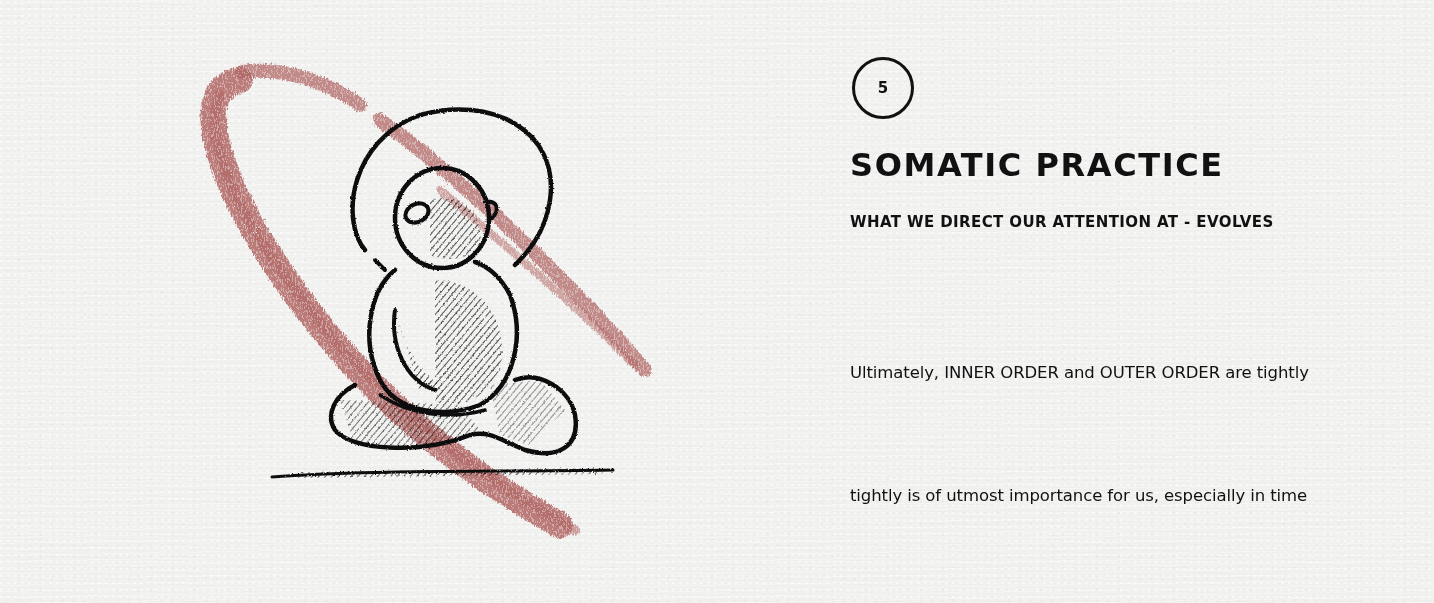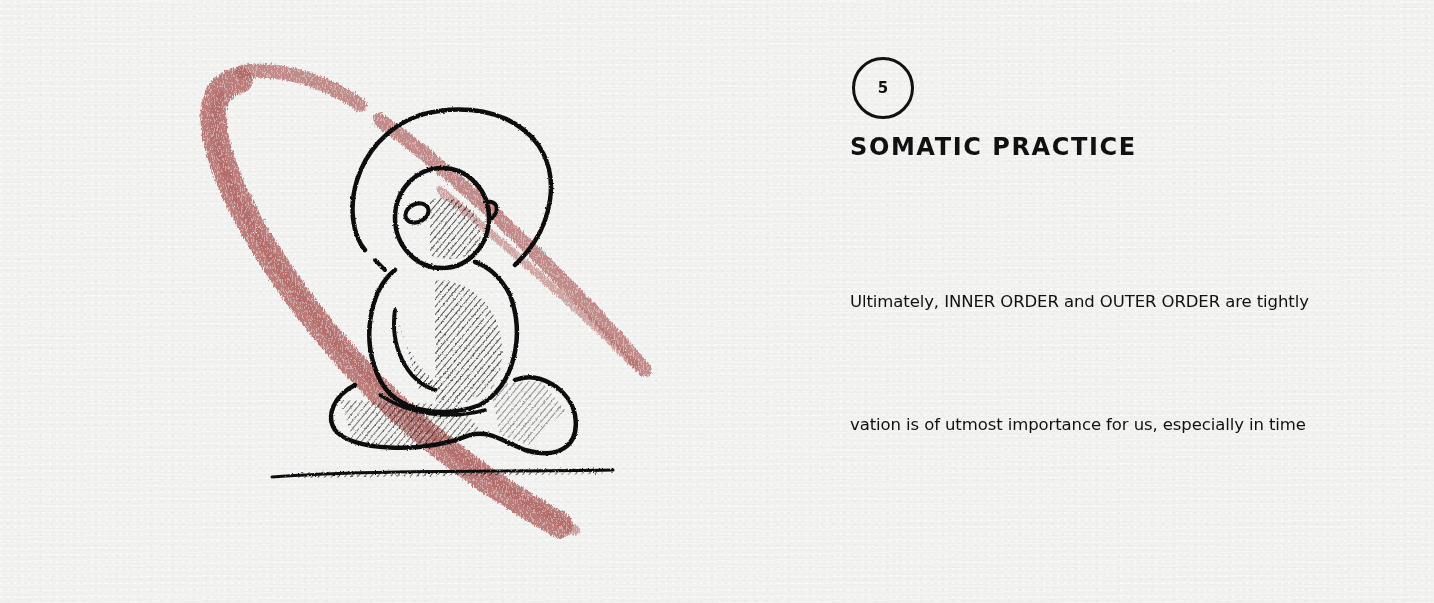--- a/index.html
+++ b/index.html
@@ -61,10 +61,10 @@
     }
 
     .title {
-      margin: 16px 0 0 0;
+      margin: 30px 0 0 0;
       font-family: "DejaVu Sans", sans-serif;
       font-weight: bold;
-      font-size: 24px;
+      font-size: 32px;
       letter-spacing: 1.6px;
       line-height: 1;
     }

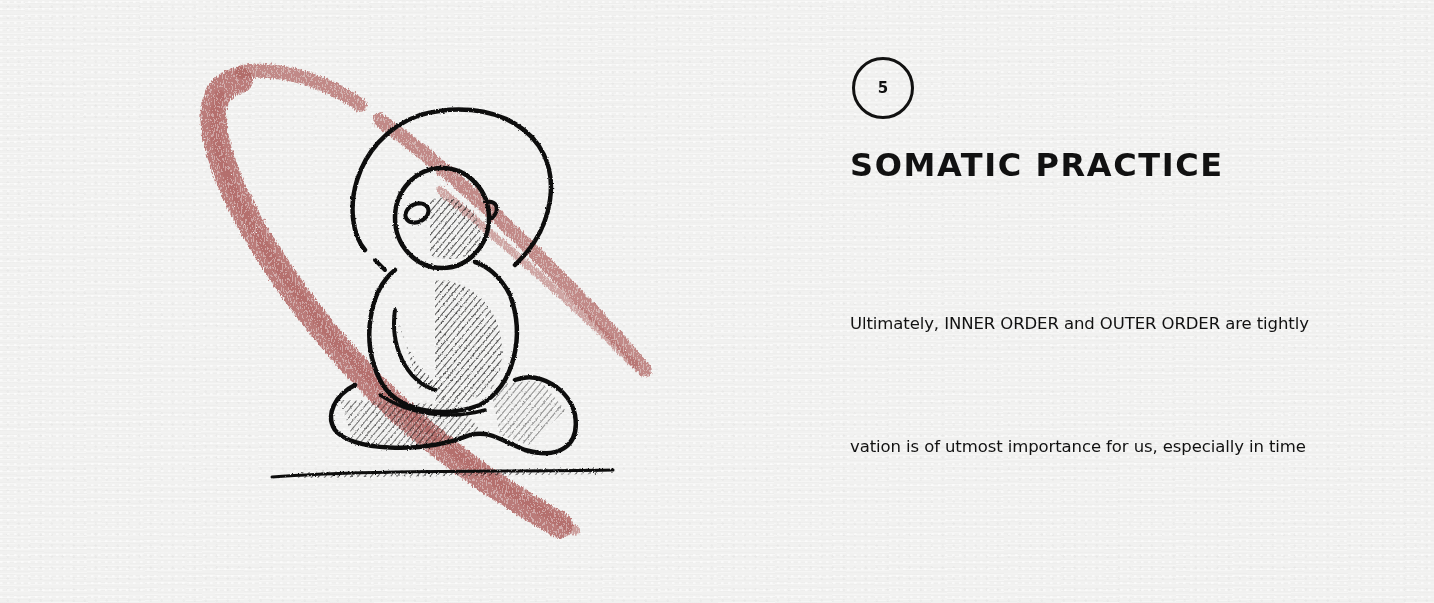--- a/index.html
+++ b/index.html
@@ -154,6 +154,7 @@
 
   <h1 class="title">SOMATIC PRACTICE</h1>
 
+  <h2 class="subtitle">WHAT WE DIRECT OUR ATTENTION AT - EVOLVES</h2>
 
   <p class="paragraph p1">
     <span class="line">Ultimately, INNER ORDER and OUTER ORDER are tightly</span>

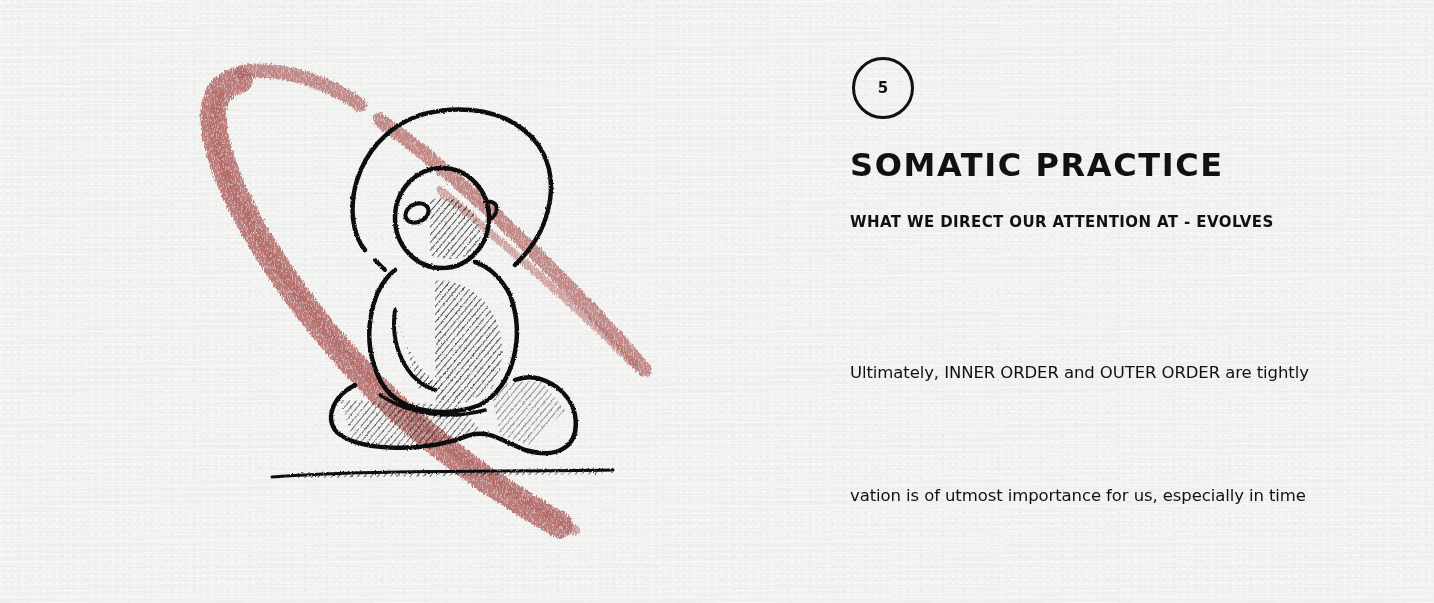--- a/index.html
+++ b/index.html
@@ -158,7 +158,7 @@
 
   <p class="paragraph p1">
     <span class="line">Ultimately, INNER ORDER and OUTER ORDER are tightly</span>
-    <span class="line">vation is of utmost importance for us, especially in time</span>
+    <span class="line">tightly is of utmost importance for us, especially in time</span>
     
   </p>
 

